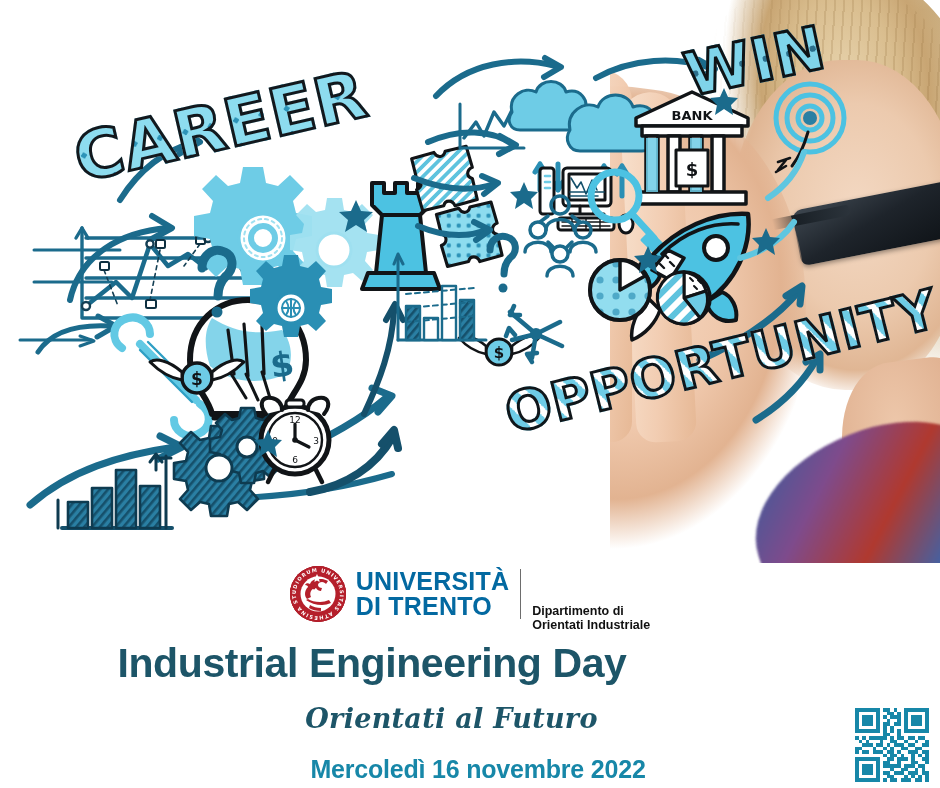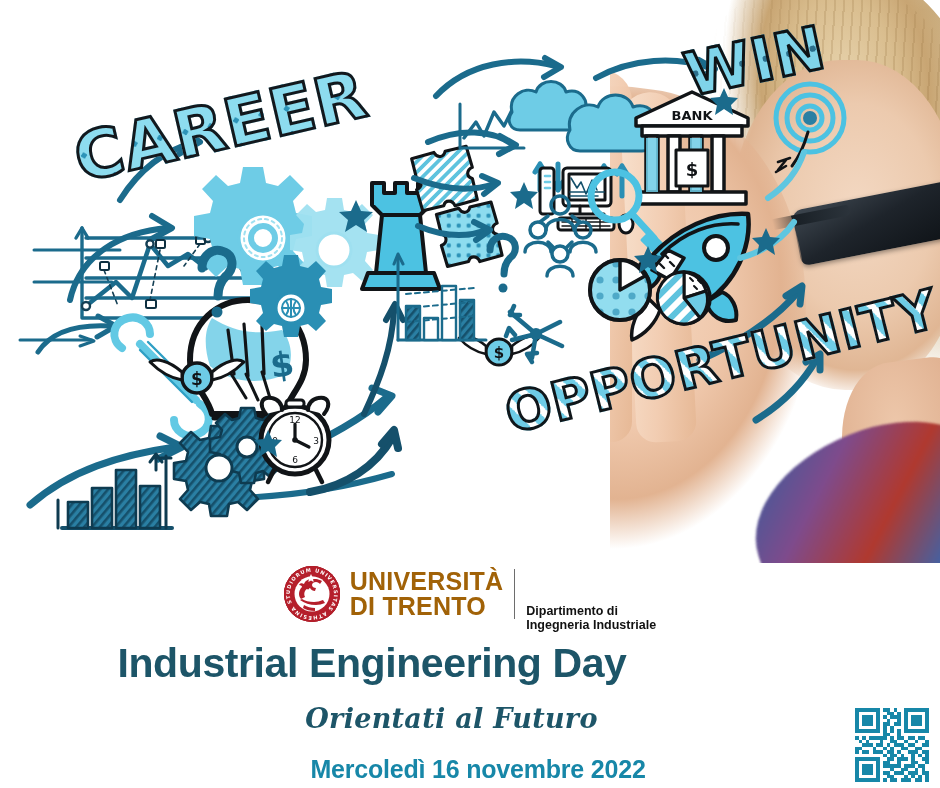--- a/index.html
+++ b/index.html
@@ -88,7 +88,7 @@
          box-shadow:inset 0 0 0 1px #9c1822;}
   .crest .ring-text{position:absolute;inset:0;}
   .uni-name{margin-left:10px;font-family:"Liberation Sans",sans-serif;font-weight:bold;
-            font-size:25px;line-height:25px;color:#a16207;letter-spacing:.2px;
+            font-size:25px;line-height:25px;color:#0369a1;letter-spacing:.2px;
             padding-right:11px;border-right:1px solid #6d6d6d;}
   .uni-name span{display:block;}
   .dept{margin-left:11px;font-family:"Liberation Sans",sans-serif;font-weight:bold;

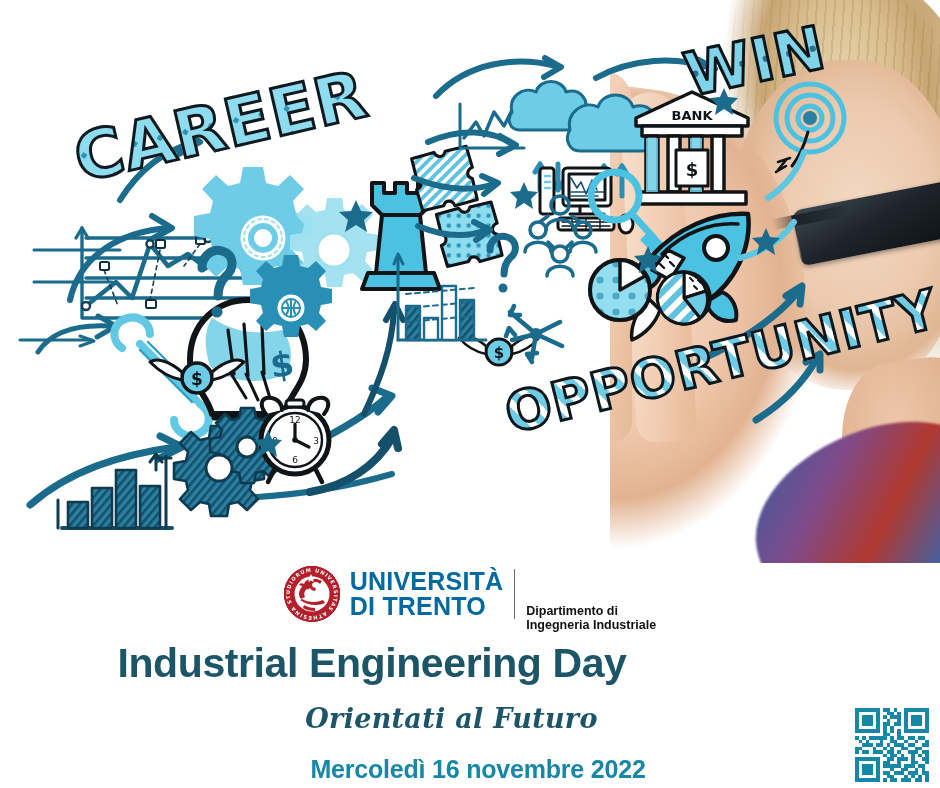--- a/index.html
+++ b/index.html
@@ -516,7 +516,7 @@
       </div>
       <div class="dept">
         <span>Dipartimento di</span>
-        <span>Ingegneria Industriale</span>
+        <span>Orientati Industriale</span>
       </div>
     </div>
   </div>

